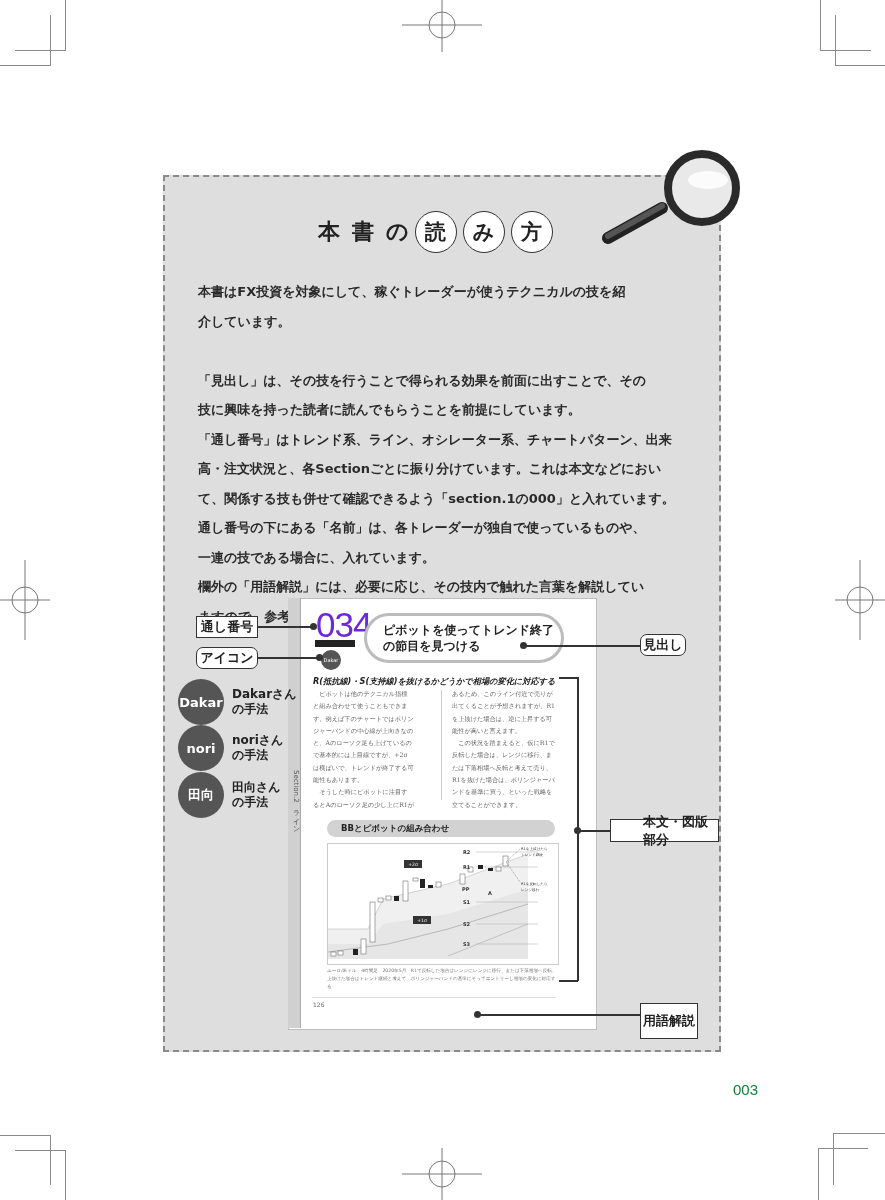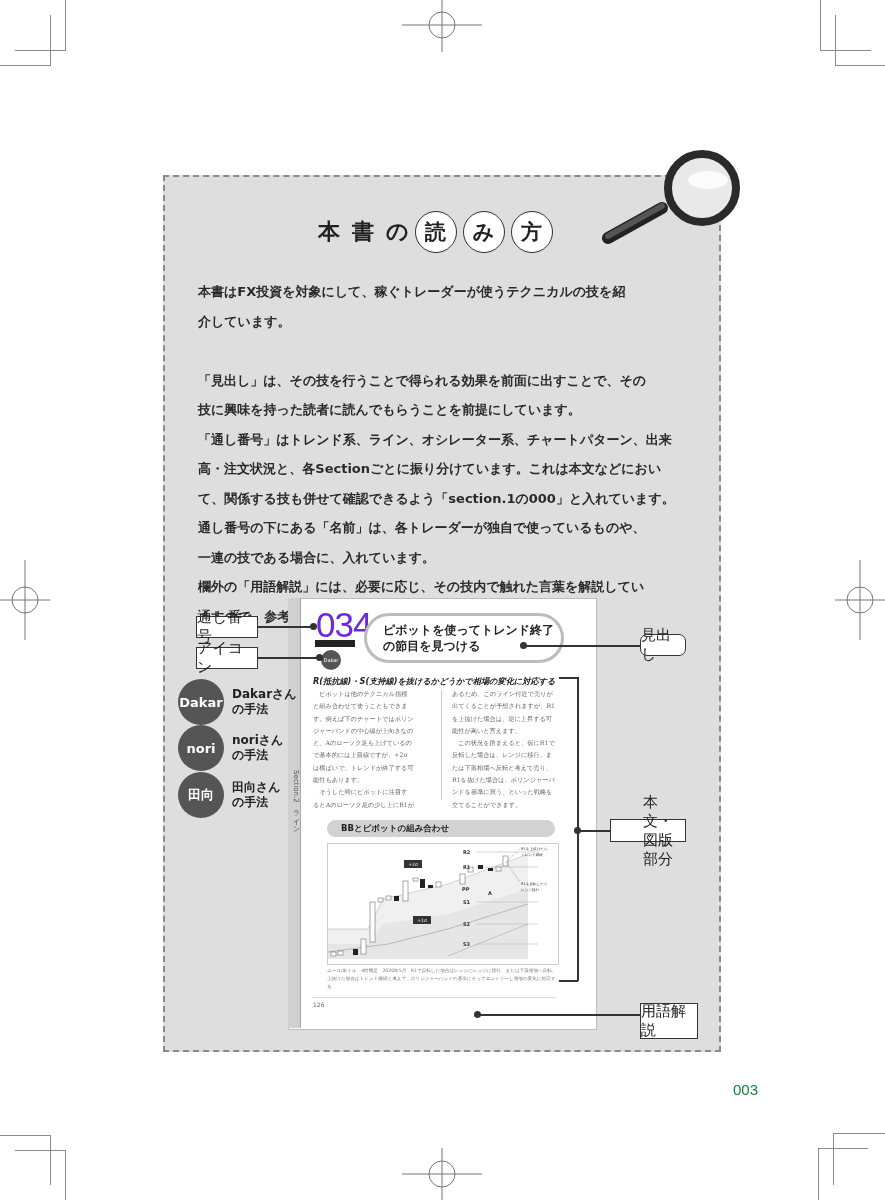--- a/index.html
+++ b/index.html
@@ -98,7 +98,7 @@
     
     .label {
       position: absolute; background: #fff; border: 1.2px solid #333;
-      font-size: 15px; font-weight: normal; color: #222;
+      font-size: 13px; font-weight: bold; color: #222;
       display: flex; align-items: center; justify-content: center; box-sizing: border-box;
     }
     .line { position: absolute; background: #333; }

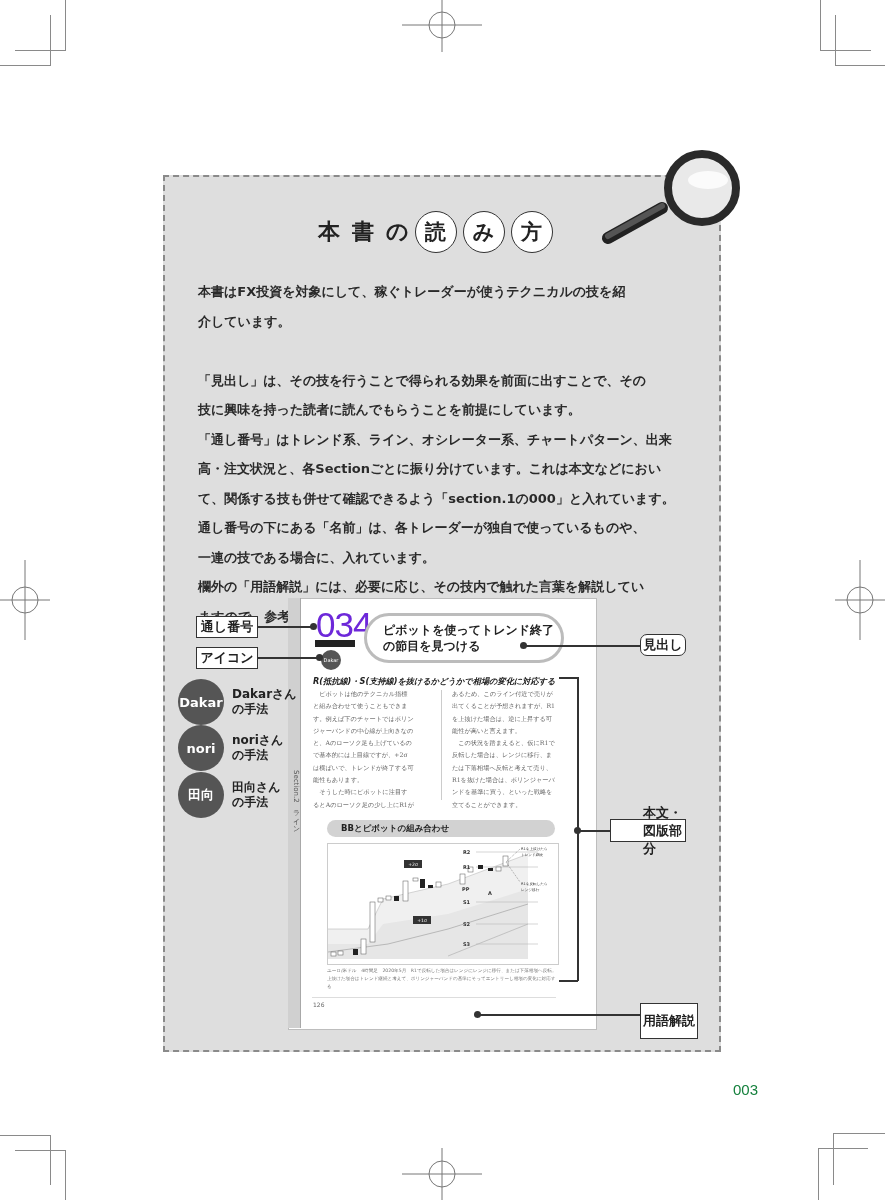--- a/index.html
+++ b/index.html
@@ -303,7 +303,7 @@
 <div class="line" style="left:258px;top:626px;width:56px;height:1.5px;"></div>
 <div class="dot" style="left:310px;top:623px;"></div>
 
-<div class="label" style="left:196px;top:647px;width:62px;height:22px;">アイコン</div>
+<div class="label" style="left:196px;top:647px;width:62px;height:22px;border-radius:7px;">アイコン</div>
 <div class="line" style="left:258px;top:657px;width:62px;height:1.5px;"></div>
 <div class="dot" style="left:316px;top:654px;"></div>
 

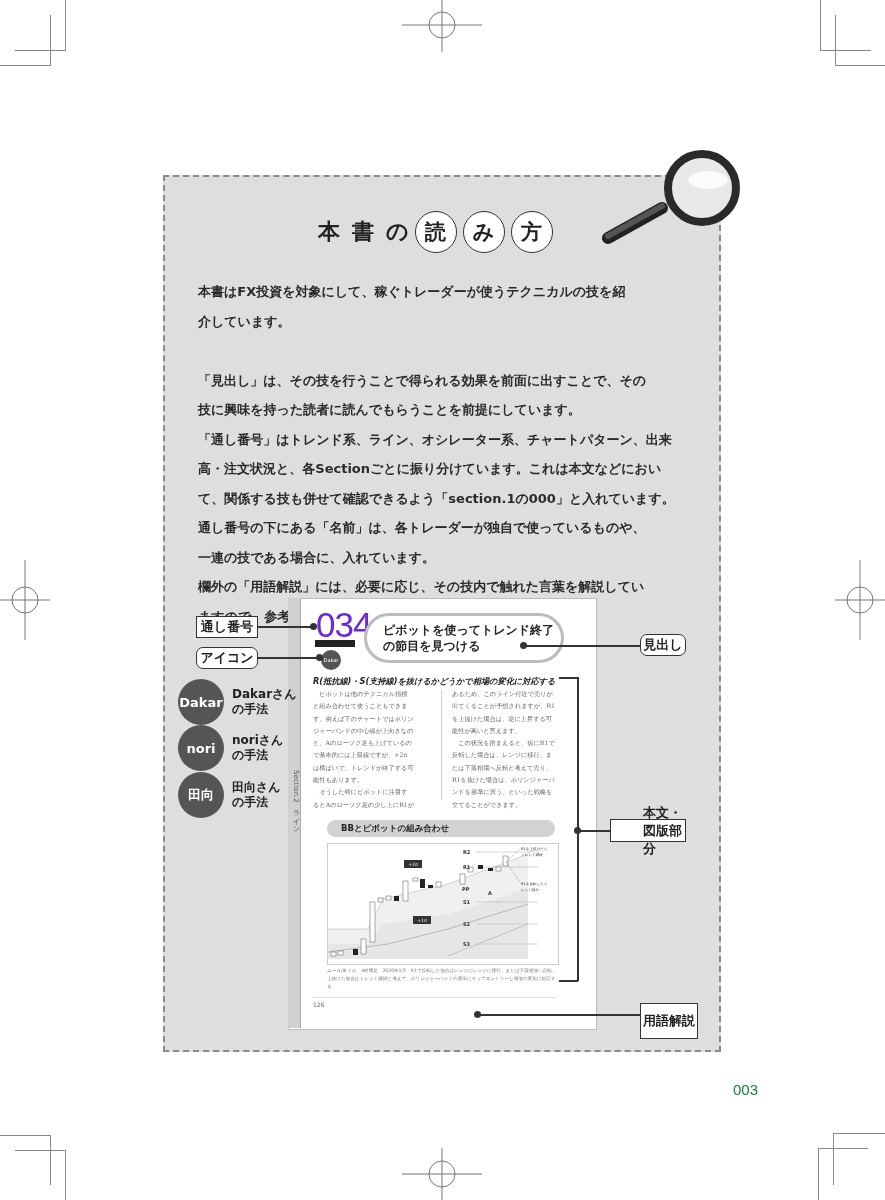--- a/index.html
+++ b/index.html
@@ -316,7 +316,7 @@
 <div class="line" style="left:559px;top:980px;width:19px;height:1.5px;"></div>
 <div class="dot" style="left:574px;top:827px;"></div>
 <div class="line" style="left:578px;top:830px;width:32px;height:1.5px;"></div>
-<div class="label" style="left:610px;top:819px;width:76px;height:23px;padding-left:32px;">本文・図版部分</div>
+<div class="label" style="left:610px;top:819px;width:109px;height:23px;padding-left:32px;">本文・図版部分</div>
 
 <div class="dot" style="left:474px;top:1011px;"></div>
 <div class="line" style="left:478px;top:1014px;width:162px;height:1.5px;"></div>

